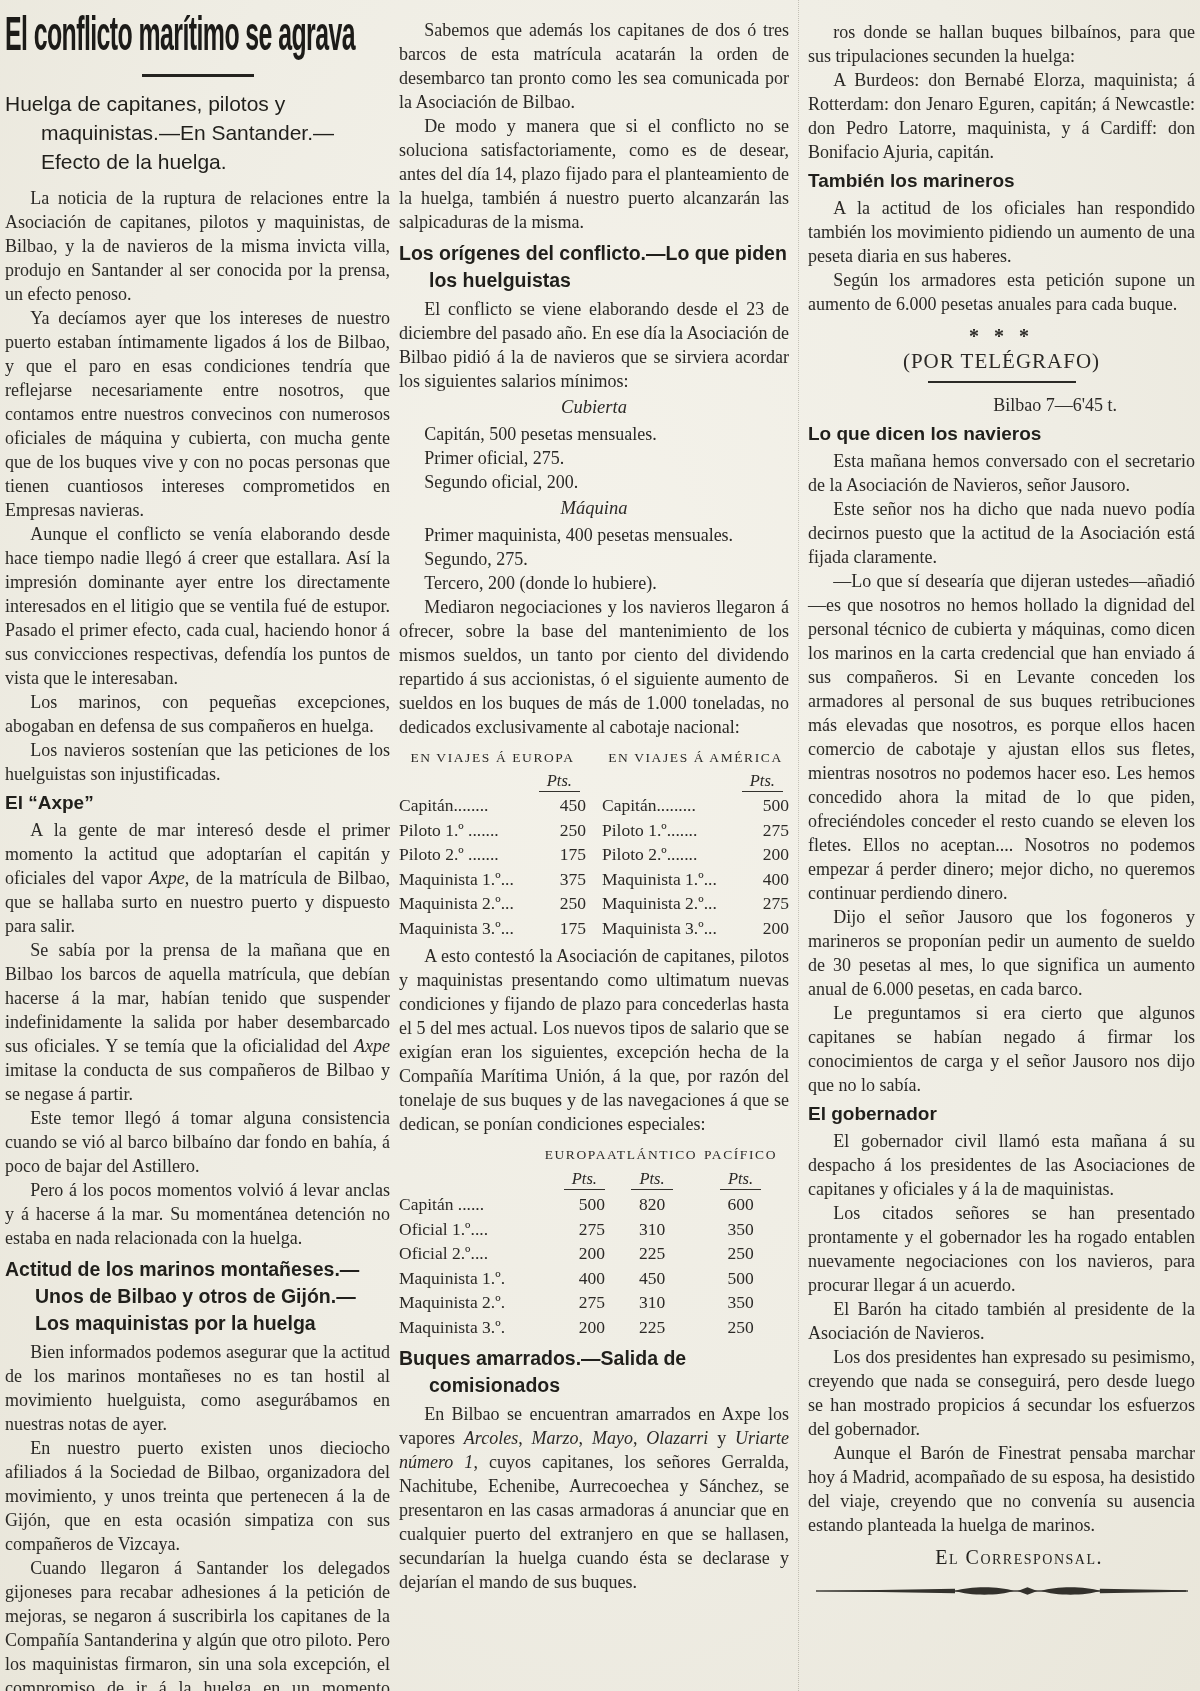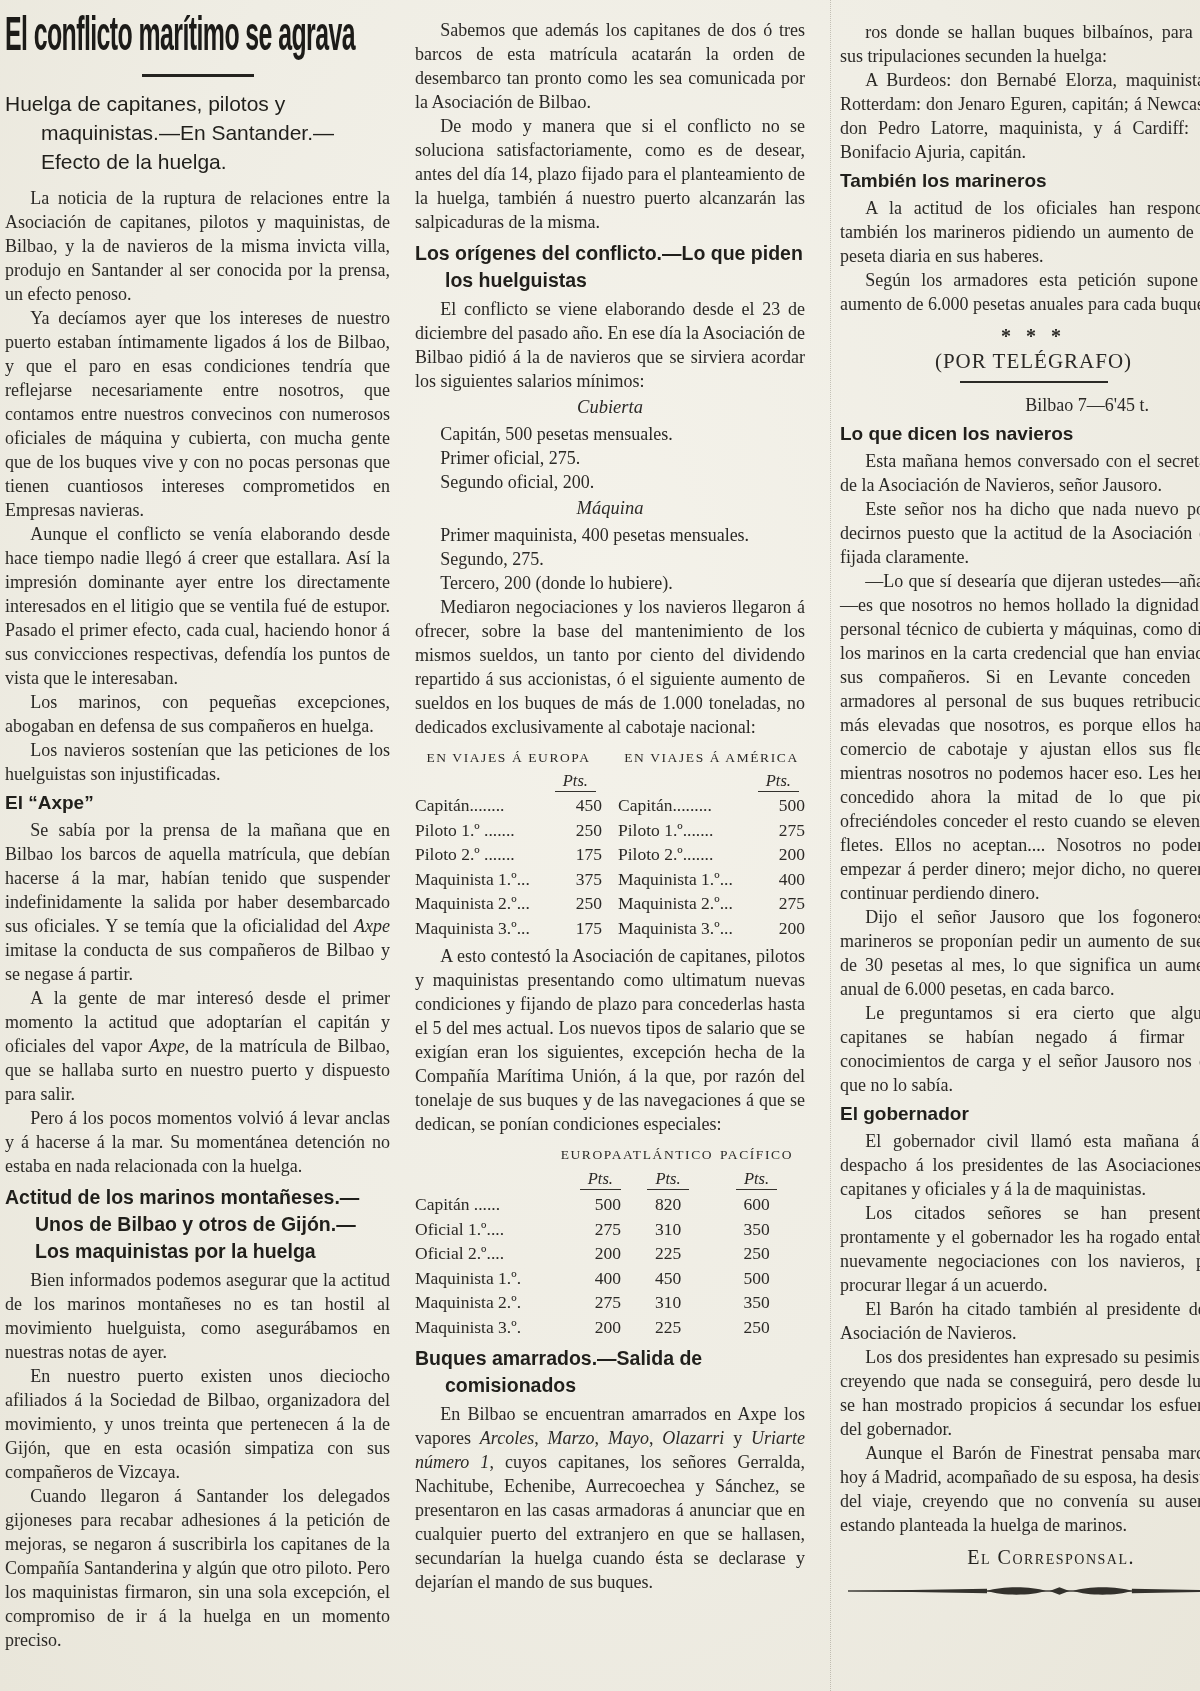--- a/index.html
+++ b/index.html
@@ -15,7 +15,7 @@
   .cols{
     display:grid;
     grid-template-columns:385px 390px 397px;
-    column-gap:25px;
+    column-gap:9px;
     padding:0 5px;
     height:100%;
   }

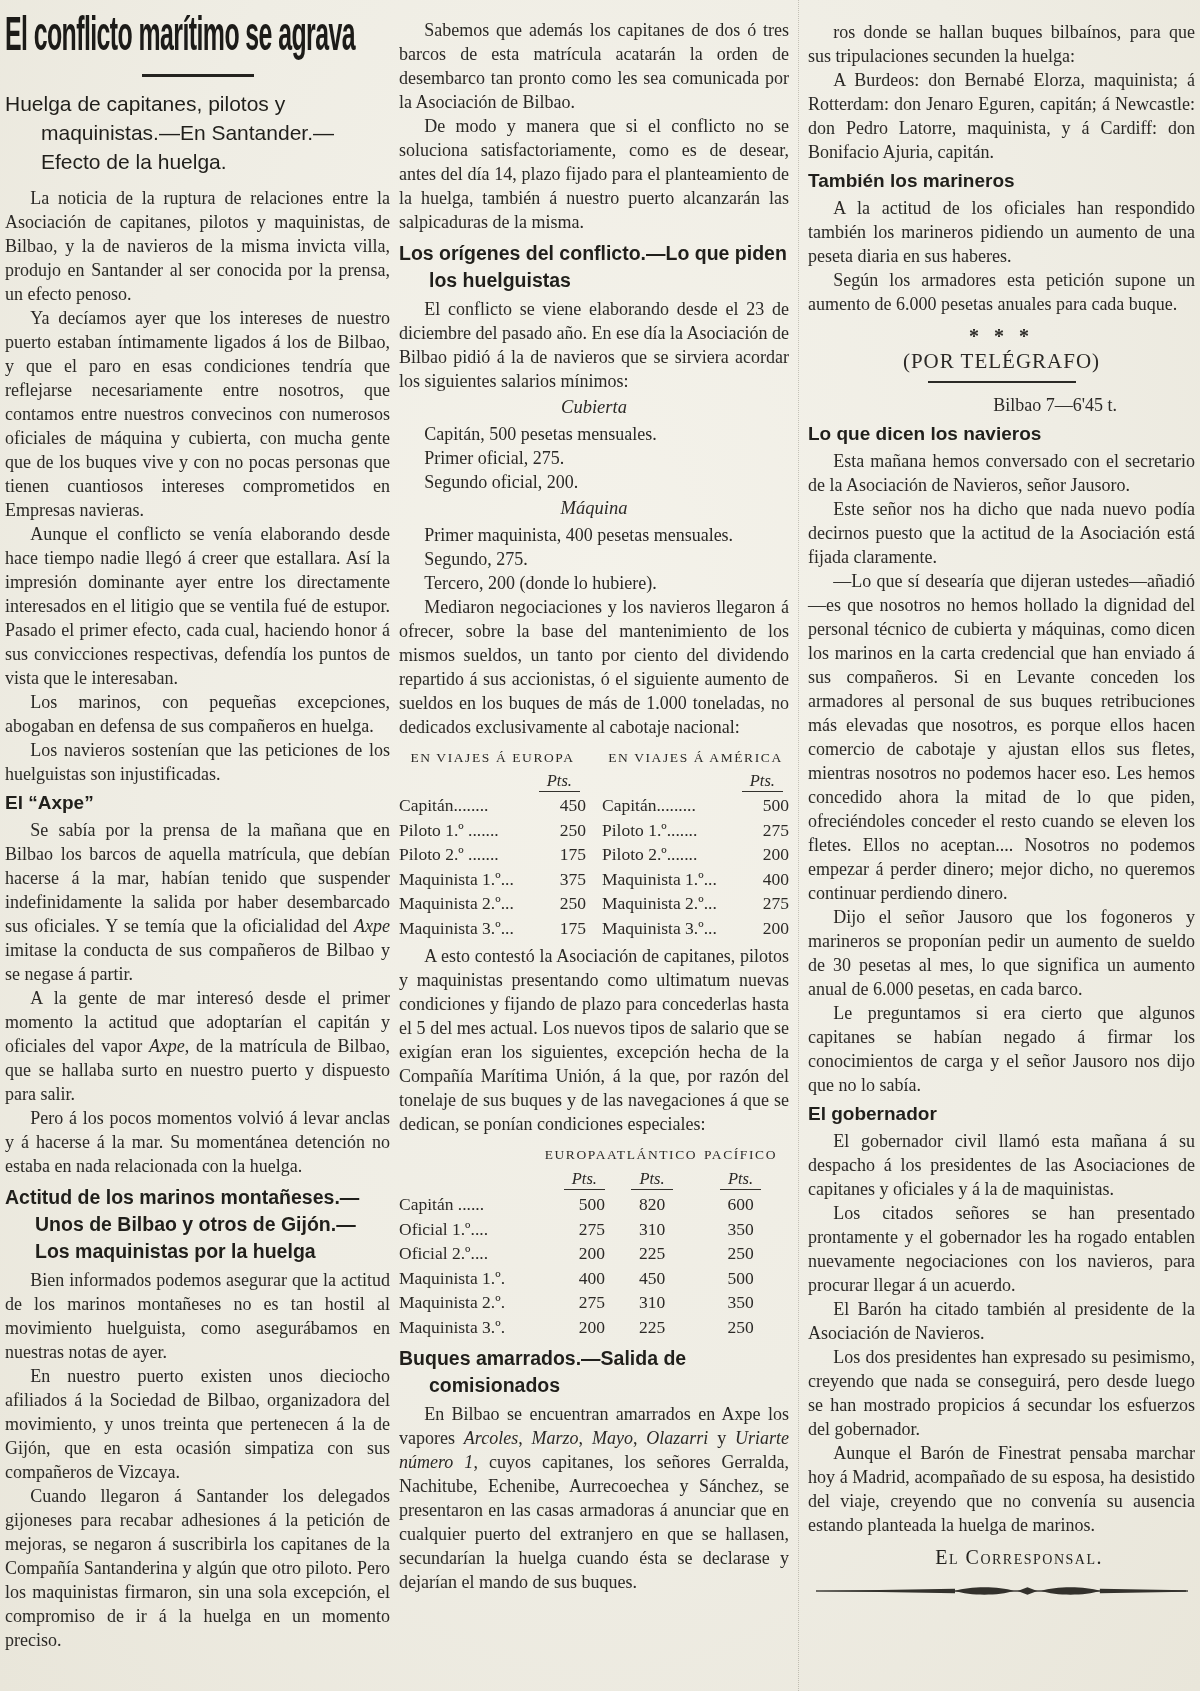--- a/index.html
+++ b/index.html
@@ -260,7 +260,7 @@
 
       <h3 class="sec-center">También los marineros</h3>
 
-      <p class="body">A la actitud de los oficiales han respondido también los marineros pidiendo un aumento de una peseta diaria en sus haberes.</p>
+      <p class="body">A la actitud de los oficiales han respondido también los movimiento pidiendo un aumento de una peseta diaria en sus haberes.</p>
       <p class="body">Según los armadores esta petición supone un aumento de 6.000 pesetas anuales para cada buque.</p>
 
       <div class="stars">* * *</div>

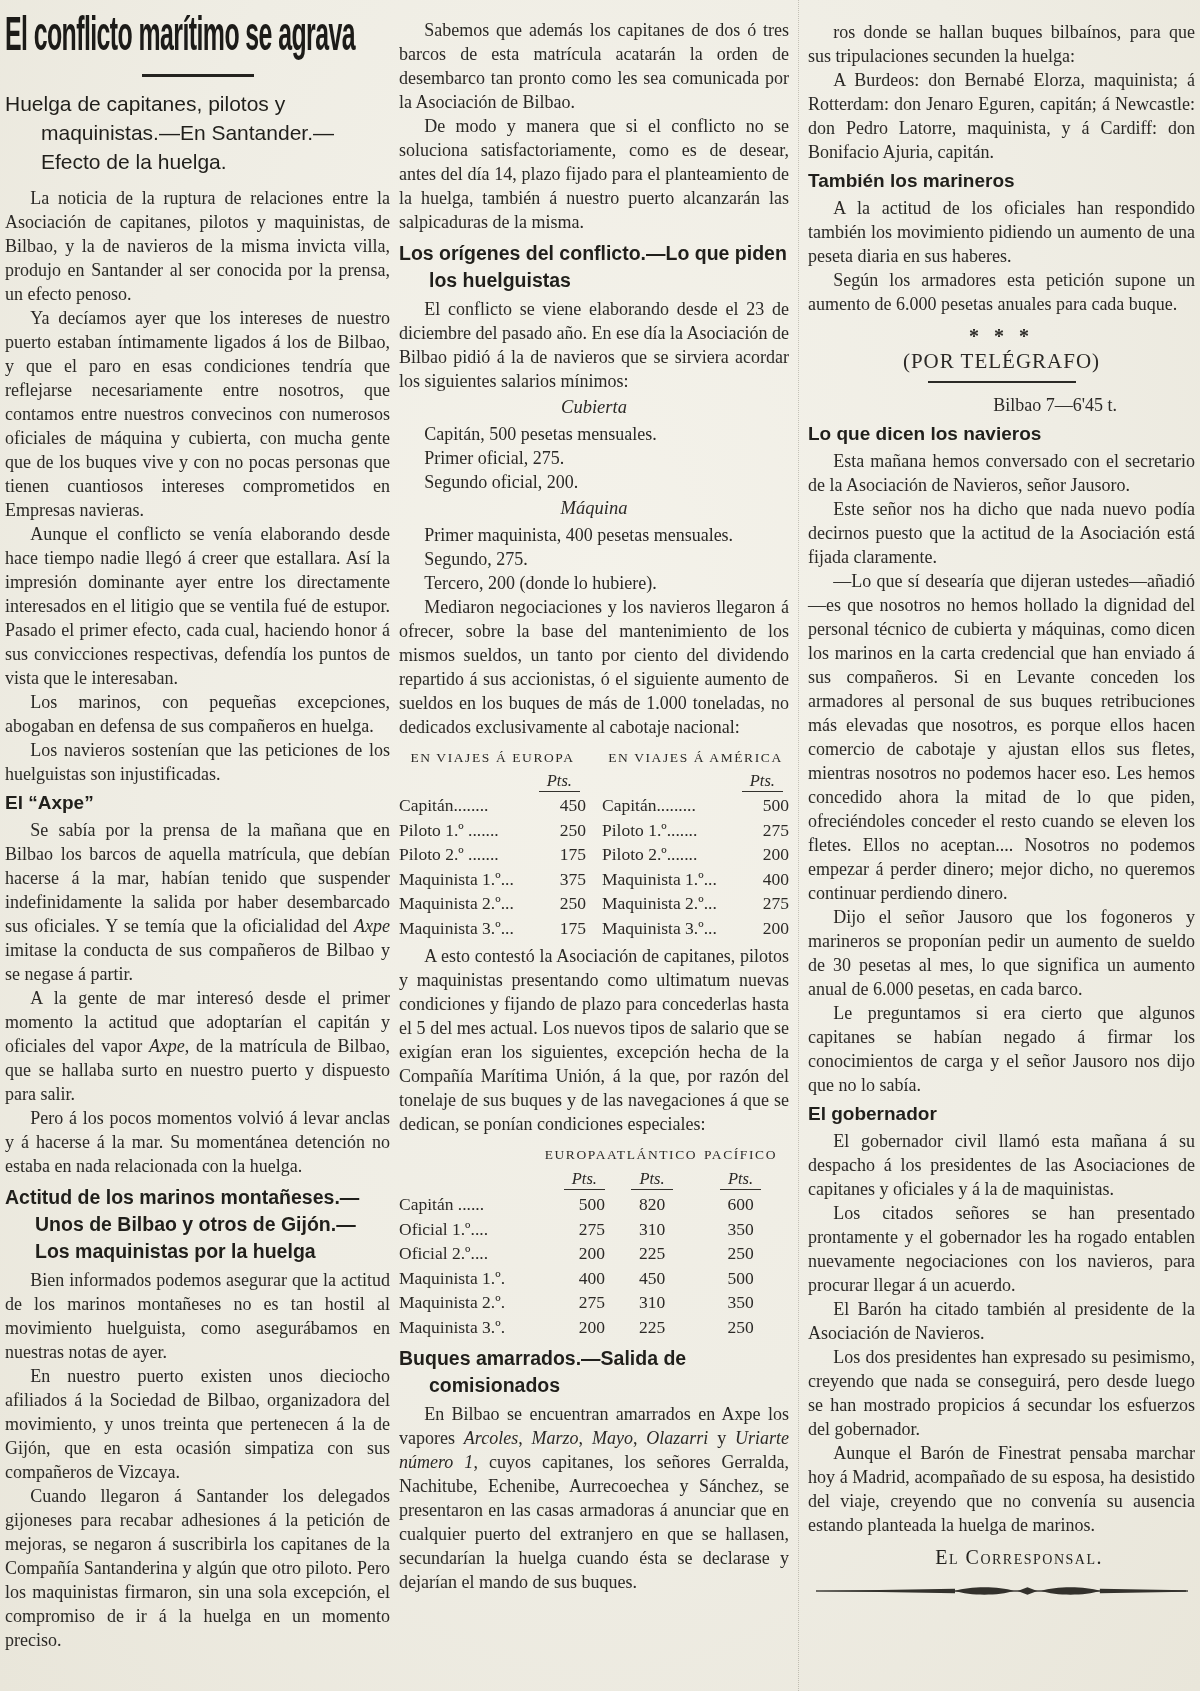--- a/index.html
+++ b/index.html
@@ -116,8 +116,8 @@
 
       <h3 class="sec-center">El “Axpe”</h3>
 
+      <p class="body">A la gente de mar interesó desde el primer momento la actitud que adoptarían el capitán y oficiales del vapor <i>Axpe</i>, de la matrícula de Bilbao, que se hallaba surto en nuestro puerto y dispuesto para salir.</p>
       <p class="body">Se sabía por la prensa de la mañana que en Bilbao los barcos de aquella matrícula, que debían hacerse á la mar, habían tenido que suspender indefinidamente la salida por haber desembarcado sus oficiales. Y se temía que la oficialidad del <i>Axpe</i> imitase la conducta de sus compañeros de Bilbao y se negase á partir.</p>
-      <p class="body">A la gente de mar interesó desde el primer momento la actitud que adoptarían el capitán y oficiales del vapor <i>Axpe</i>, de la matrícula de Bilbao, que se hallaba surto en nuestro puerto y dispuesto para salir.</p>
       <p class="body">Pero á los pocos momentos volvió á levar anclas y á hacerse á la mar. Su momentánea detención no estaba en nada relacionada con la huelga.</p>
 
       <h3 class="sec-left">Actitud de los marinos montañeses.—Unos de Bilbao y otros de Gijón.—Los maquinistas por la huelga</h3>

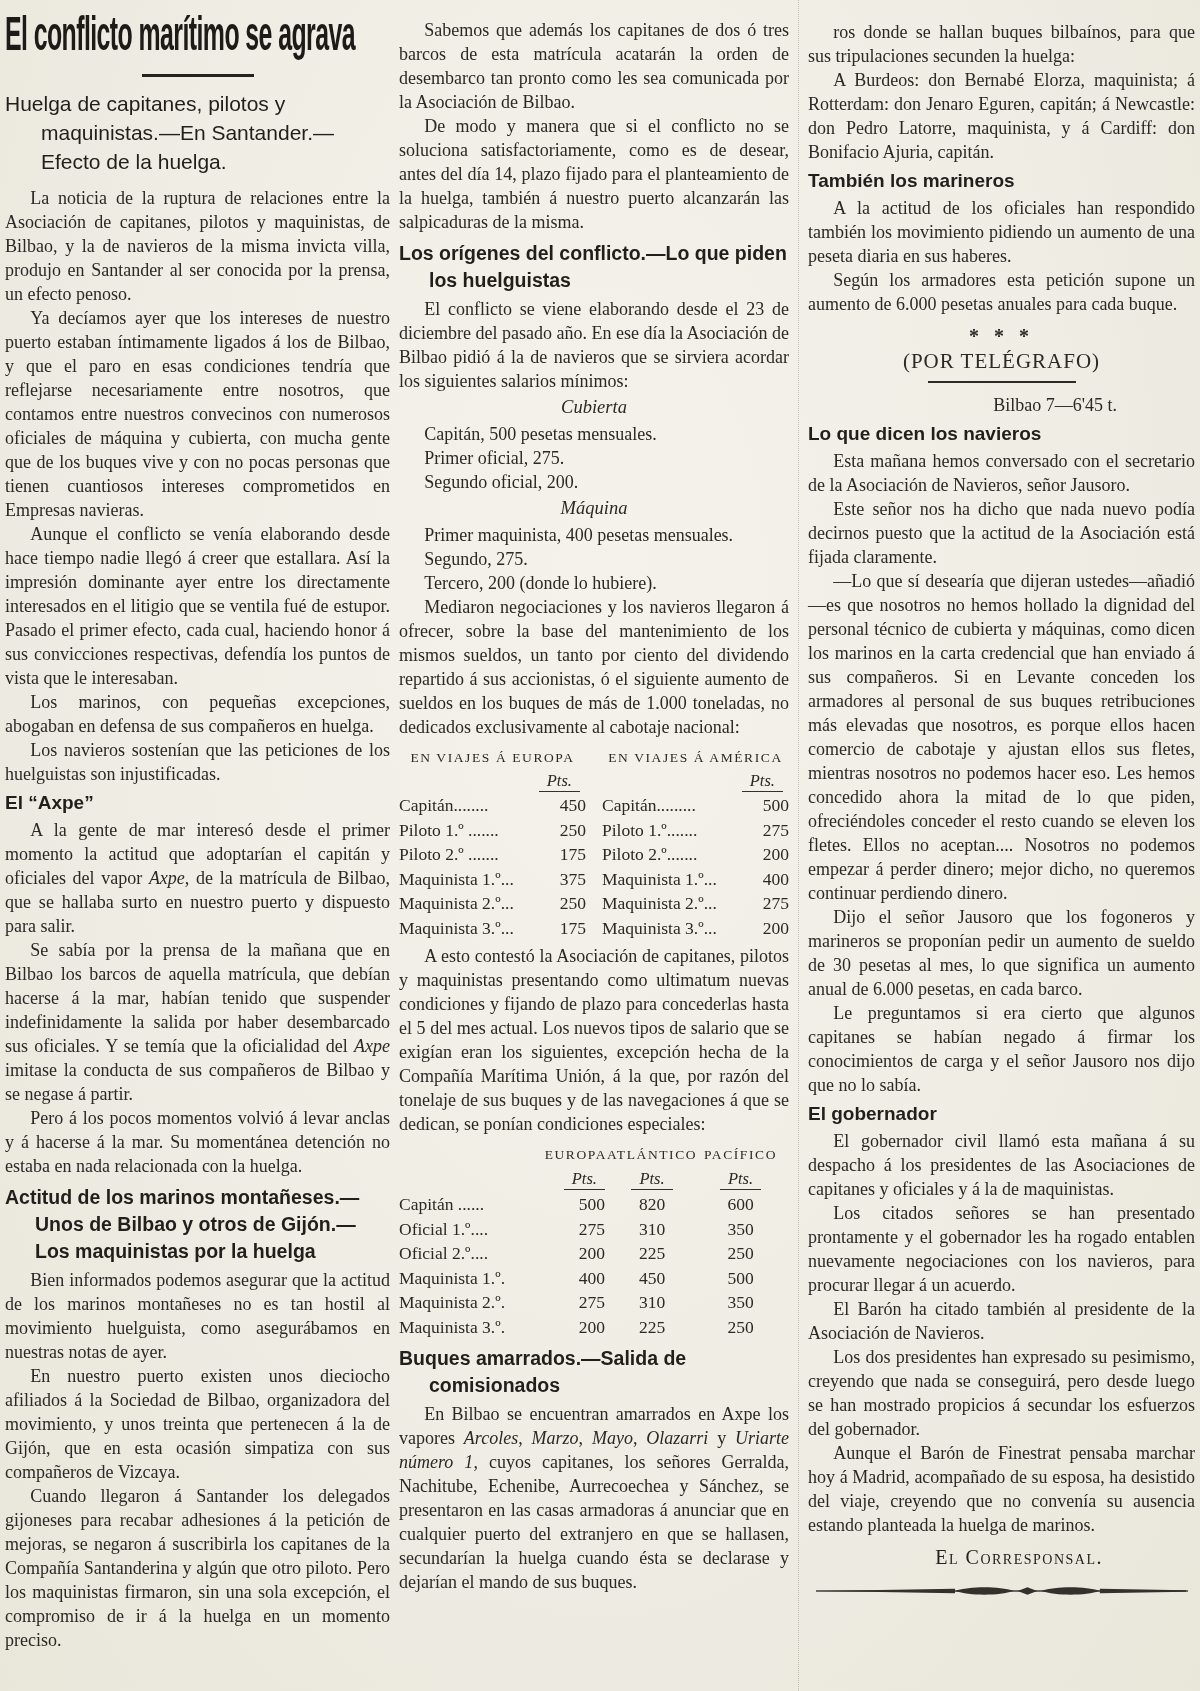--- a/index.html
+++ b/index.html
@@ -118,6 +118,7 @@
 
       <p class="body">A la gente de mar interesó desde el primer momento la actitud que adoptarían el capitán y oficiales del vapor <i>Axpe</i>, de la matrícula de Bilbao, que se hallaba surto en nuestro puerto y dispuesto para salir.</p>
       <p class="body">Se sabía por la prensa de la mañana que en Bilbao los barcos de aquella matrícula, que debían hacerse á la mar, habían tenido que suspender indefinidamente la salida por haber desembarcado sus oficiales. Y se temía que la oficialidad del <i>Axpe</i> imitase la conducta de sus compañeros de Bilbao y se negase á partir.</p>
+      <p class="body">Este temor llegó á tomar alguna consistencia cuando se vió al barco bilbaíno dar fondo en bahía, á poco de bajar del Astillero.</p>
       <p class="body">Pero á los pocos momentos volvió á levar anclas y á hacerse á la mar. Su momentánea detención no estaba en nada relacionada con la huelga.</p>
 
       <h3 class="sec-left">Actitud de los marinos montañeses.—Unos de Bilbao y otros de Gijón.—Los maquinistas por la huelga</h3>

